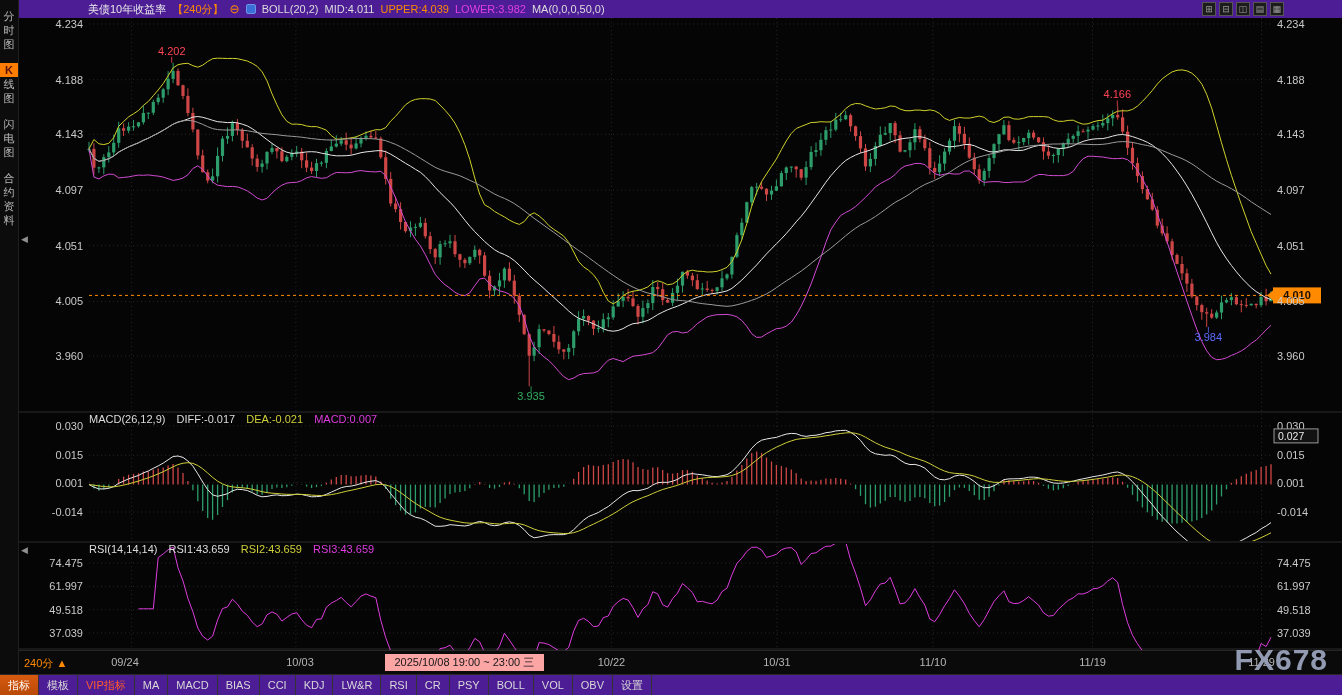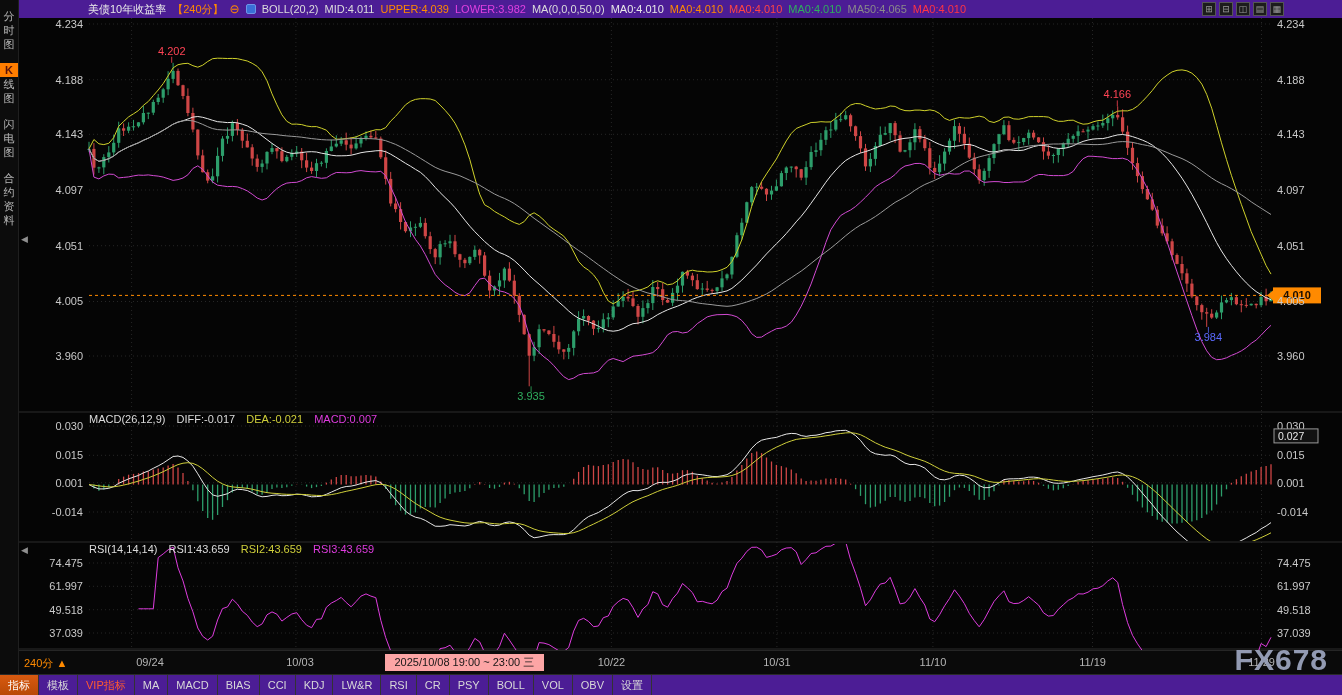--- a/index.html
+++ b/index.html
@@ -104,7 +104,6 @@
     <span class="t-upper">UPPER:4.039</span>
     <span class="t-lower">LOWER:3.982</span>
     <span class="t-ma">MA(0,0,0,50,0)</span>
-    <span id="ma-values"><span style="color: rgb(232, 232, 232);">MA0:4.010</span><span style="color: rgb(255, 138, 0);">MA0:4.010</span><span style="color: rgb(255, 68, 68);">MA0:4.010</span><span style="color: rgb(47, 174, 94);">MA0:4.010</span><span style="color: rgb(138, 138, 138);">MA50:4.065</span><span style="color: rgb(255, 51, 68);">MA0:4.010</span></span>
   </div>
 
   <div class="winicons" id="winicons">

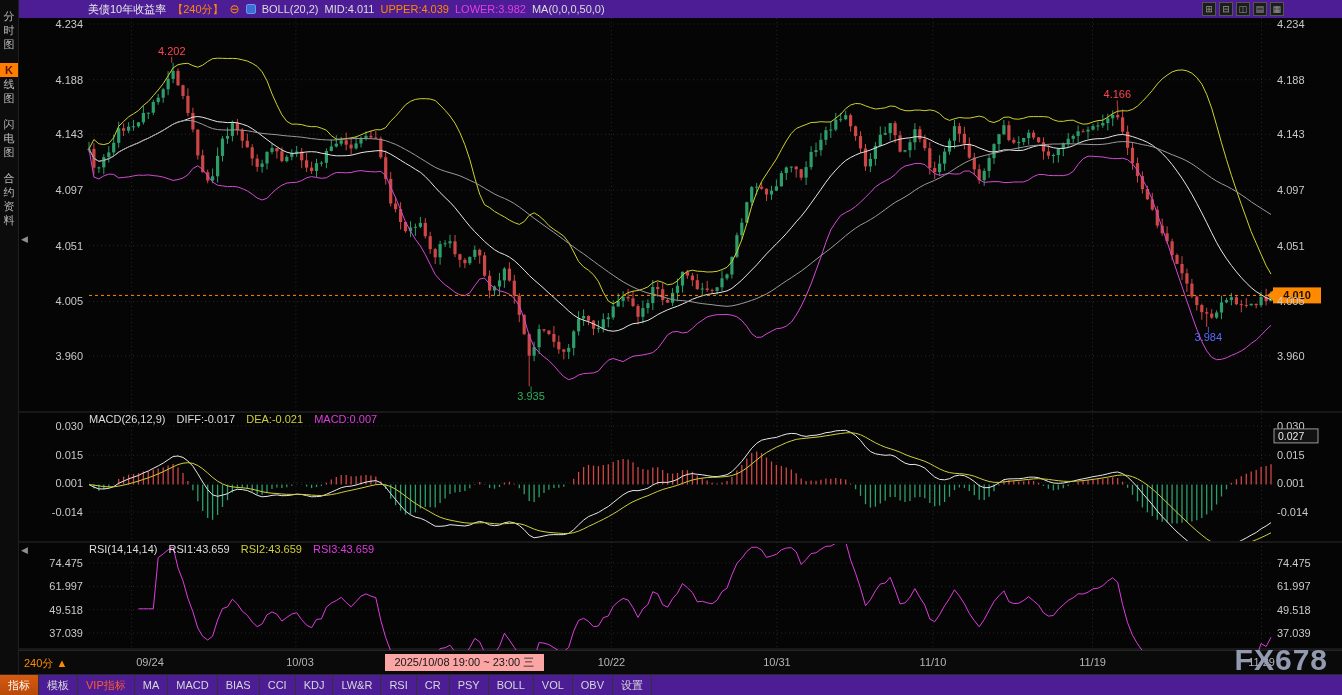--- a/index.html
+++ b/index.html
@@ -961,7 +961,7 @@
       <span>▲</span>
     </span>
     <div id="date-labels">
-        <span class="date-label" style="left: 150px; text-align: center;">09/24</span>
+        <span class="date-label" style="left: 125px; text-align: center;">09/24</span>
         <span class="date-label" style="left: 300px;">10/03</span>
         <span class="date-label" style="left: 611.444px;">10/22</span>
         <span class="date-label" style="left: 776.924px;">10/31</span>

